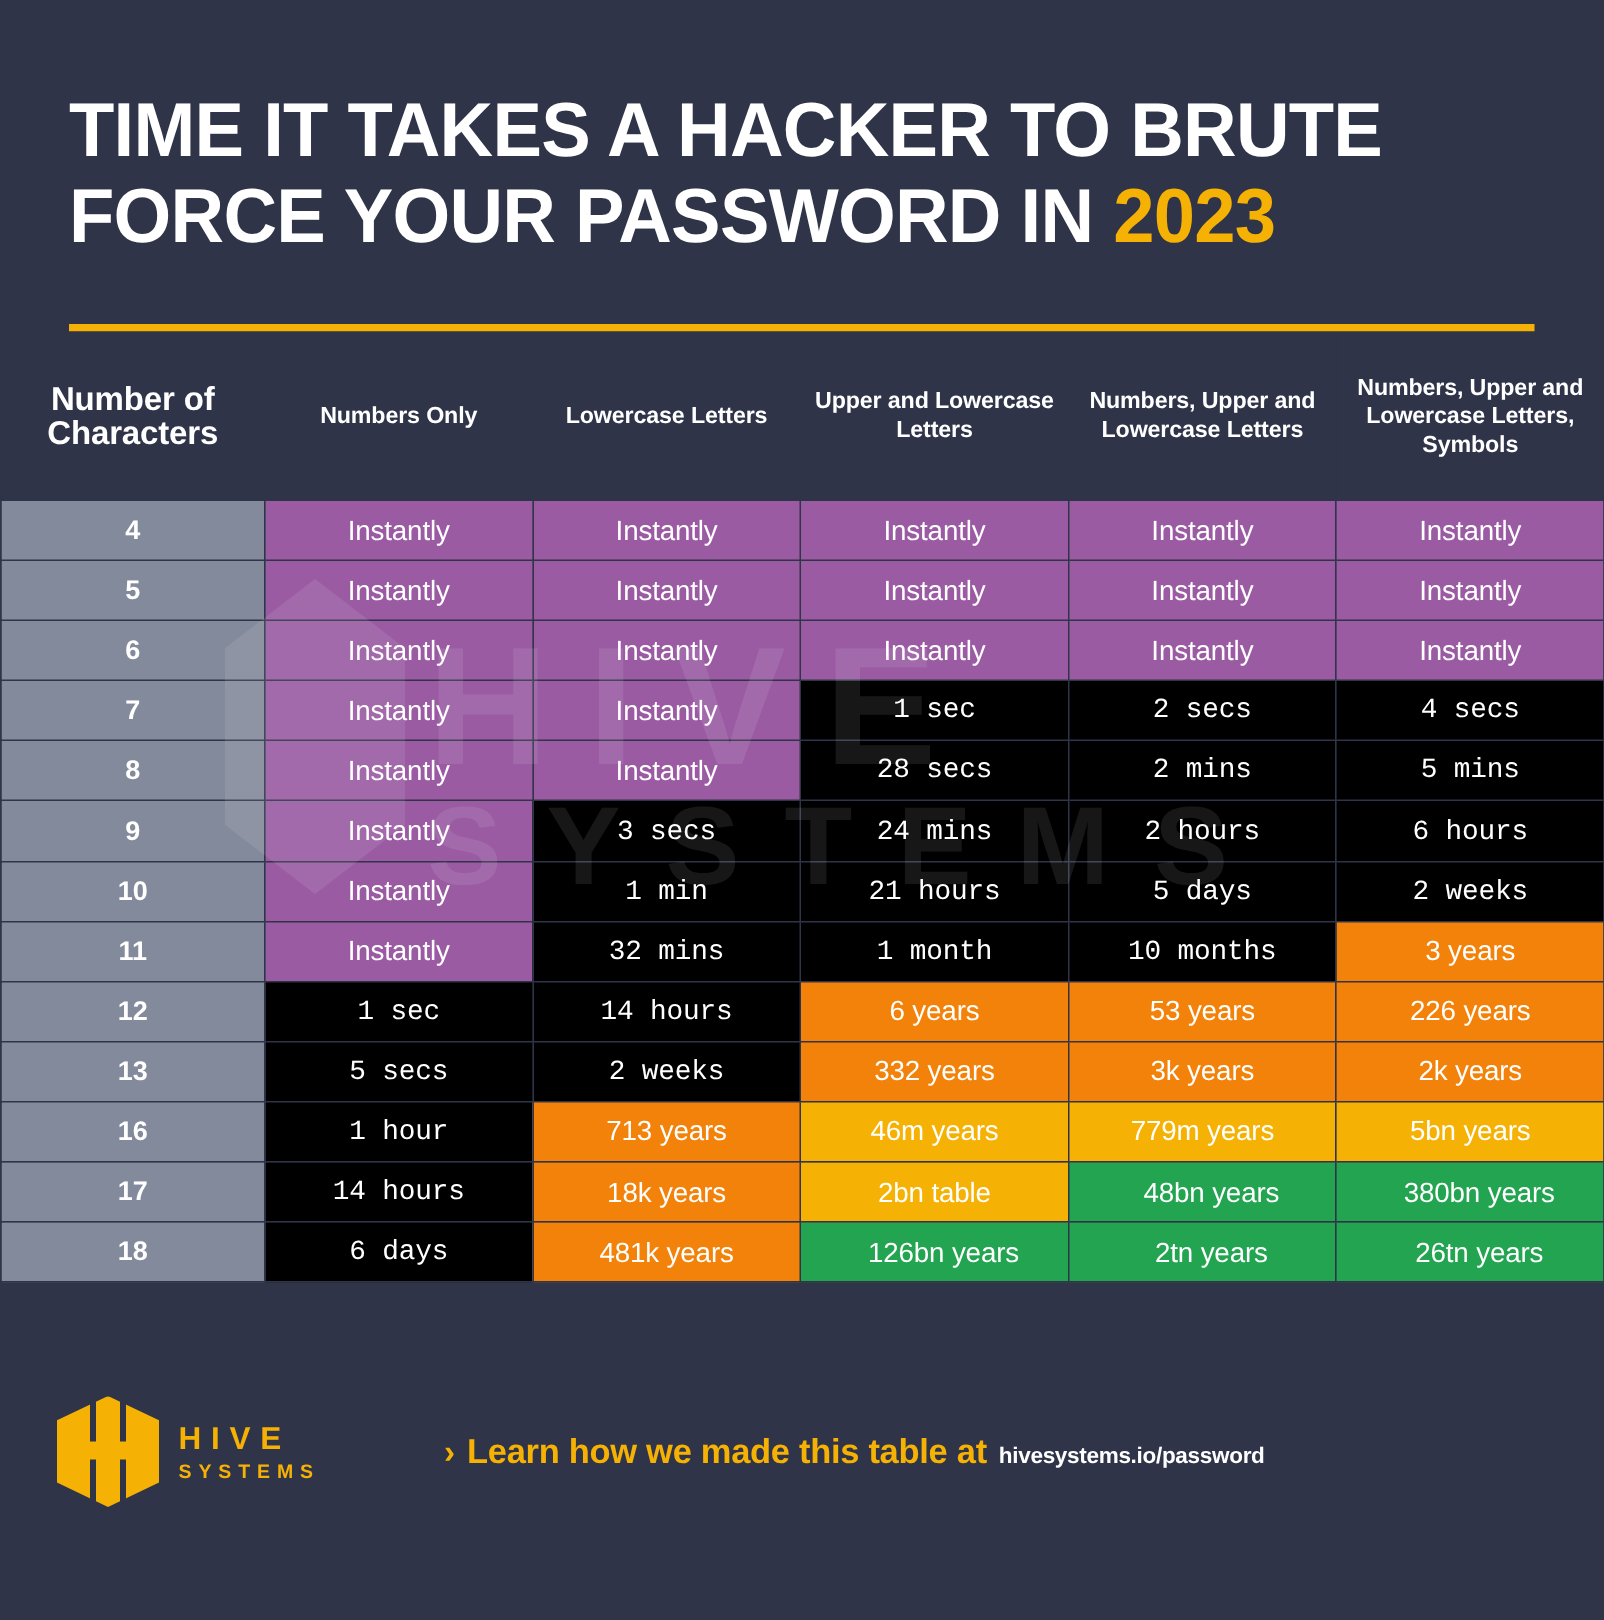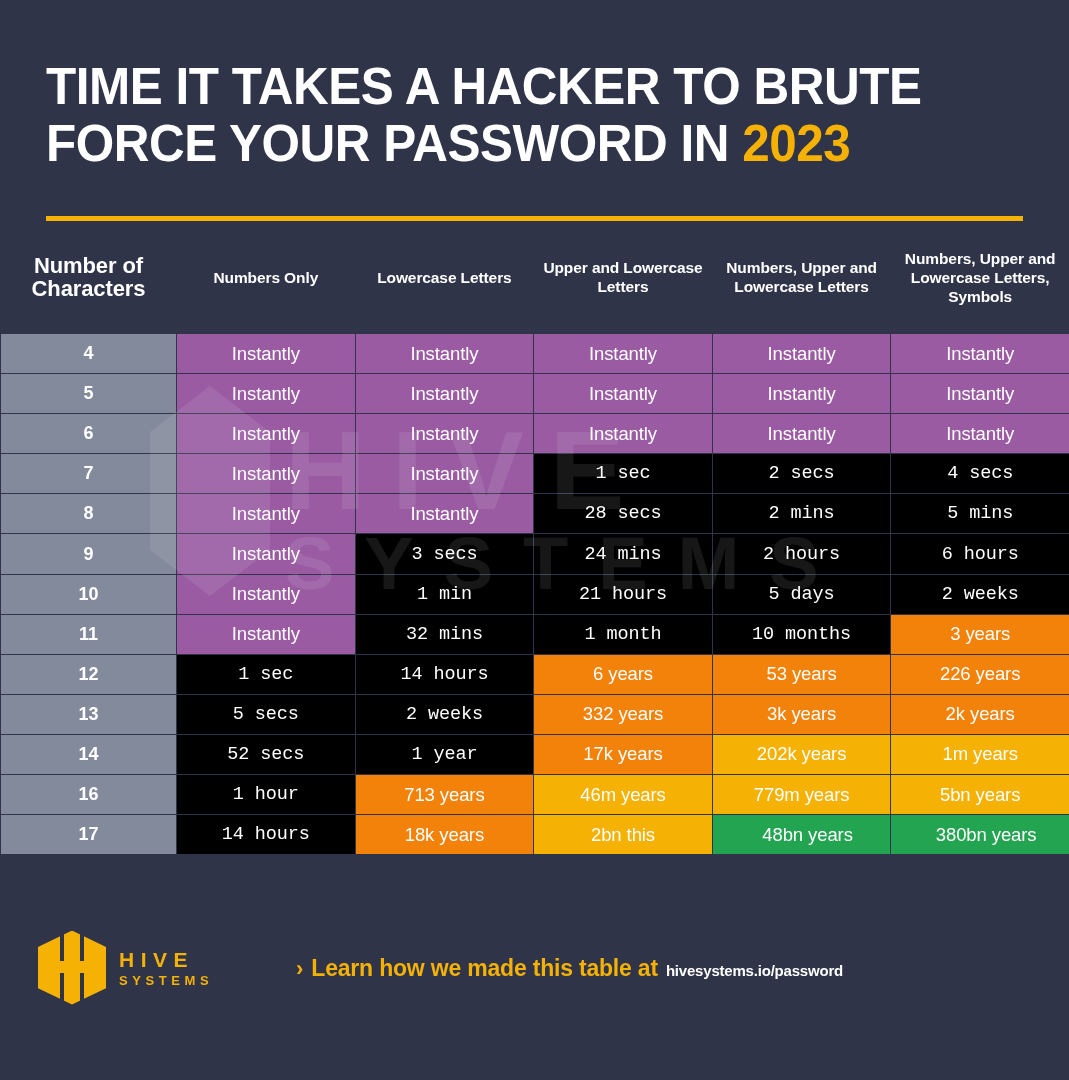--- a/index.html
+++ b/index.html
@@ -253,14 +253,6 @@
             <td class="orange">2k years</td>
           </tr>
           <tr>
-            <td class="num">14</td>
-            <td class="red">52 secs</td>
-            <td class="red">1 year</td>
-            <td class="orange">17k years</td>
-            <td class="yellow">202k years</td>
-            <td class="yellow">1m years</td>
-          </tr>
-          <tr>
             <td class="num">16</td>
             <td class="red">1 hour</td>
             <td class="orange">713 years</td>

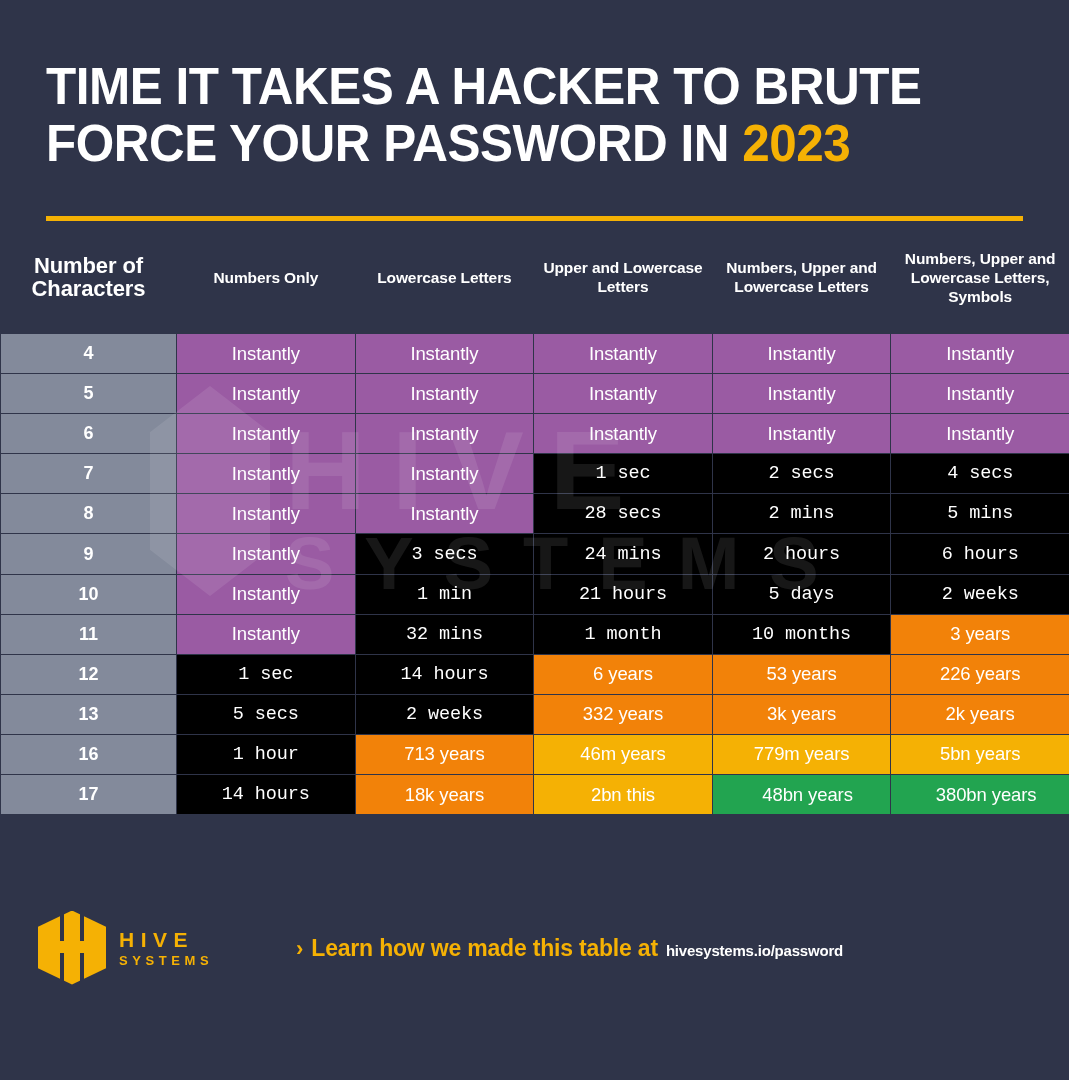--- a/index.html
+++ b/index.html
@@ -264,7 +264,7 @@
             <td class="num">17</td>
             <td class="red">14 hours</td>
             <td class="orange">18k years</td>
-            <td class="yellow">2bn this</td>
+            <td class="yellow">2bn table</td>
             <td class="green">48bn years</td>
             <td class="green">380bn years</td>
           </tr>

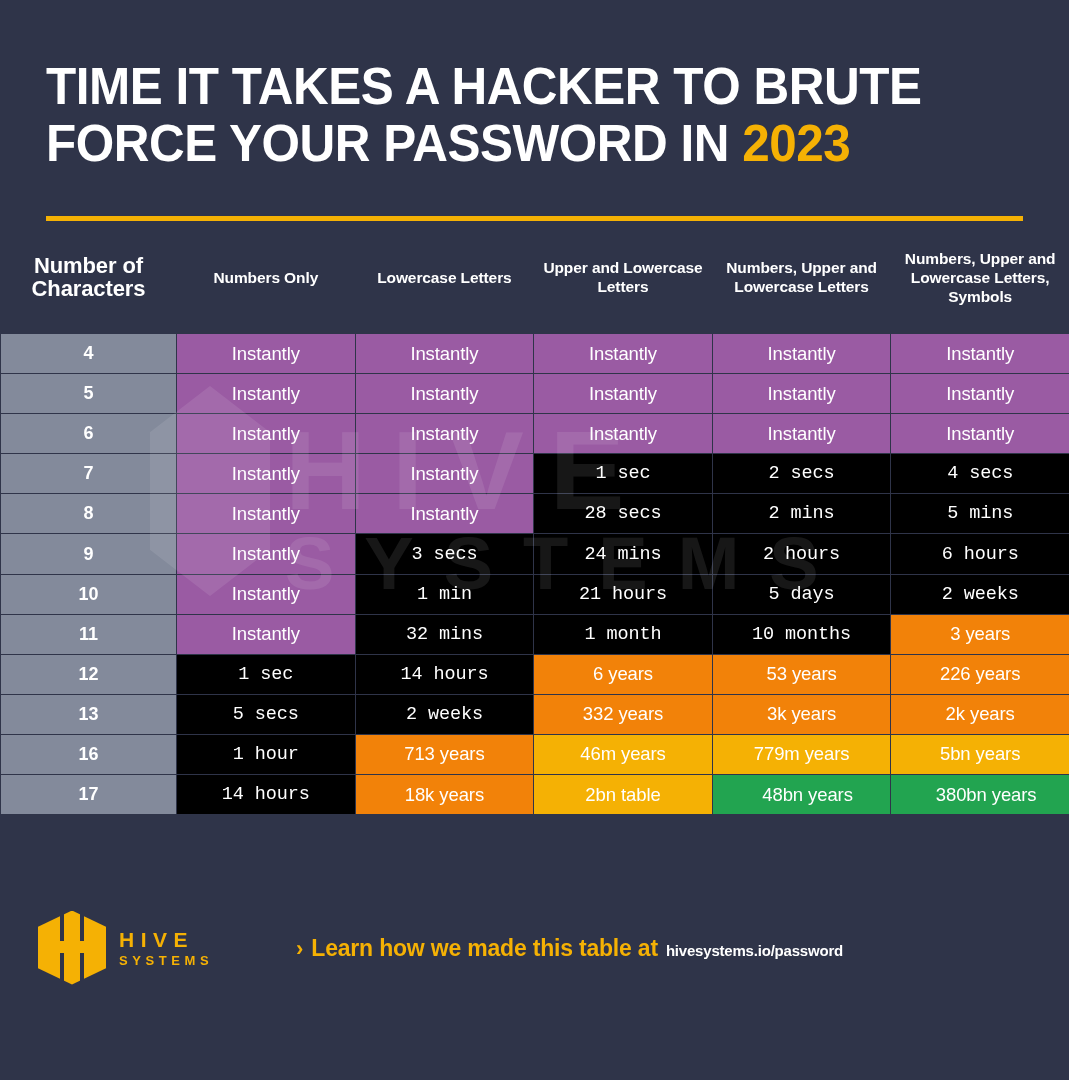--- a/index.html
+++ b/index.html
@@ -267,6 +267,14 @@
             <td class="yellow">2bn table</td>
             <td class="green">48bn years</td>
             <td class="green">380bn years</td>
+          </tr>
+          <tr>
+            <td class="num">18</td>
+            <td class="red">6 days</td>
+            <td class="orange">481k years</td>
+            <td class="green">126bn years</td>
+            <td class="green">2tn years</td>
+            <td class="green">26tn years</td>
           </tr>
         </tbody>
     </table>

